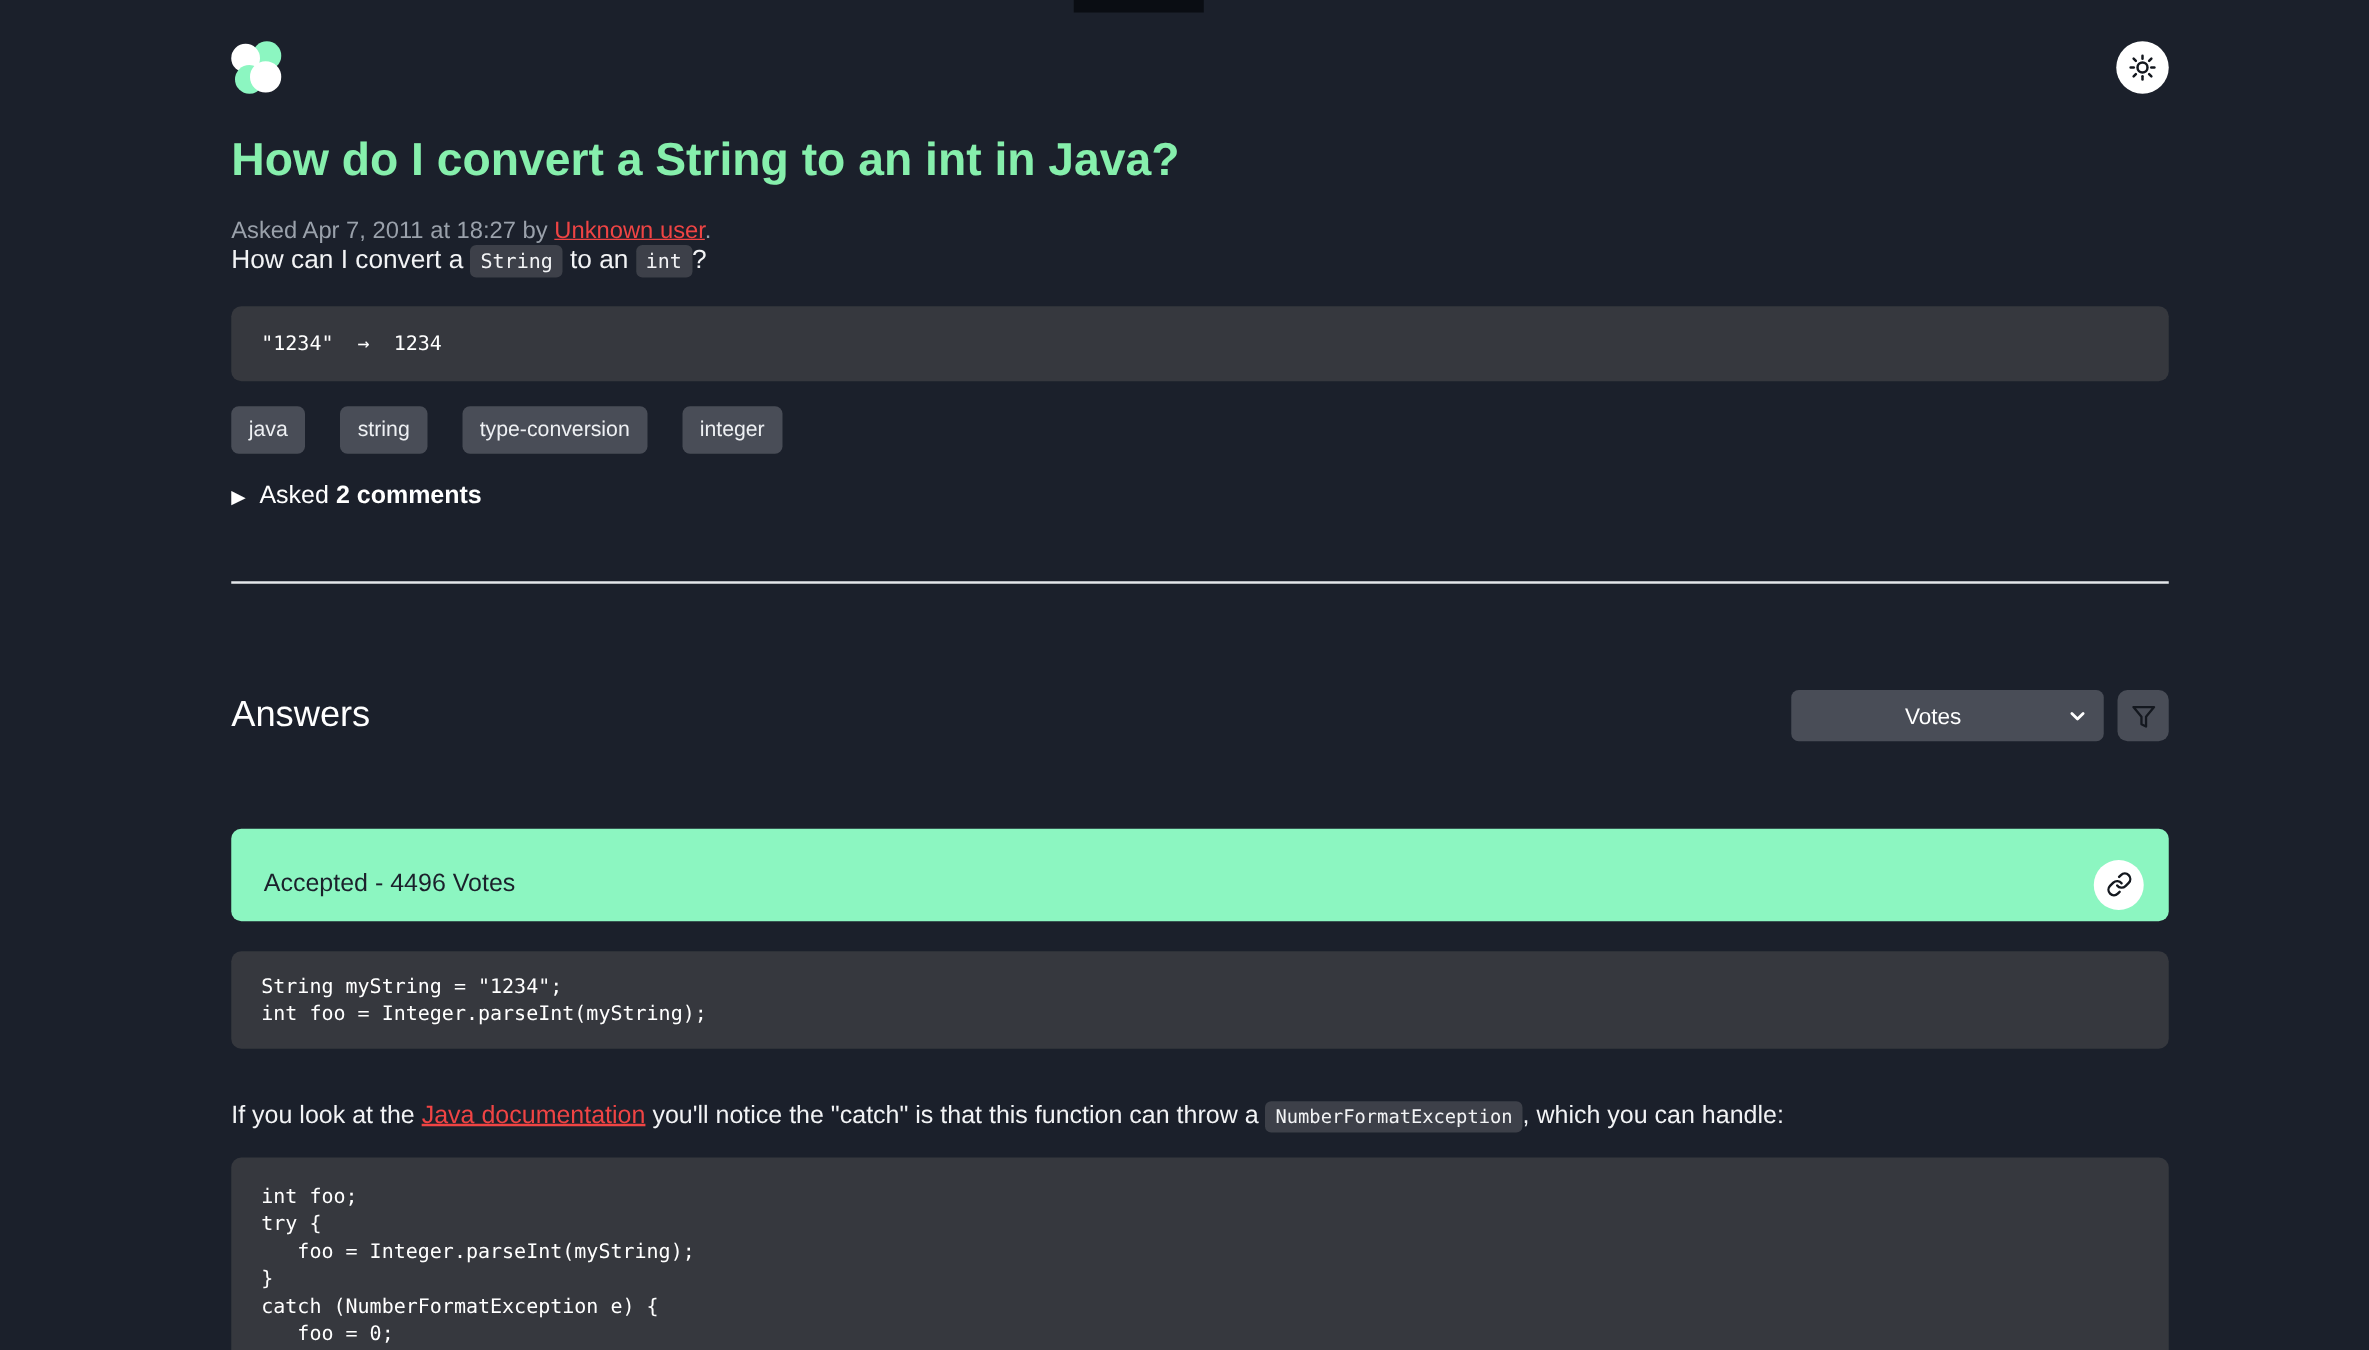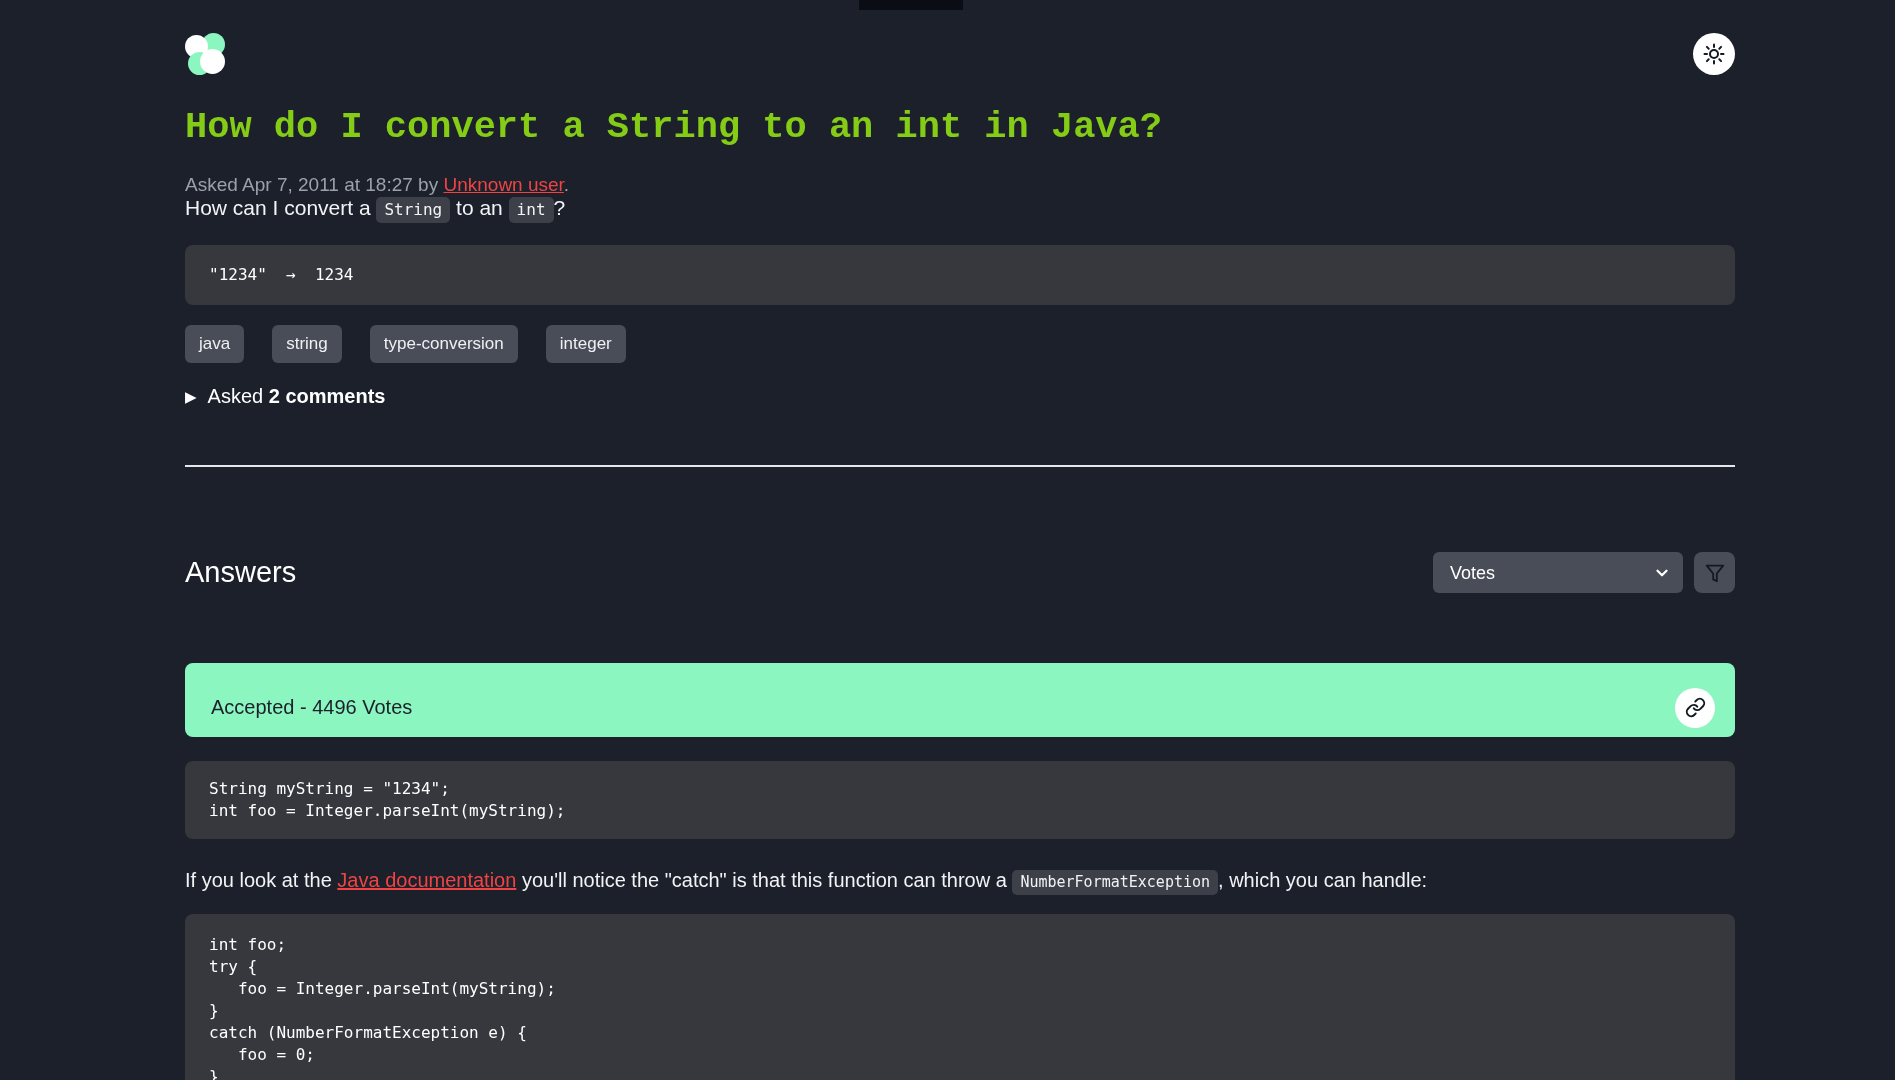--- a/index.html
+++ b/index.html
@@ -35,7 +35,7 @@
   .theme-btn svg { width: 24px; height: 24px; }
 
   
-  h1 { margin: 30px 0 0; font-size: 37px; line-height: 1.12; font-weight: 700; color: #84cc16; font-family: Liberation Mono, monospace; }
+  h1 { margin: 30px 0 0; font-size: 37px; line-height: 1.12; font-weight: 700; color: #86efac; }
   .meta { margin-top: 26px; font-size: 19px; color: #9aa1ab; }
   a.lnk { color: #ef4444; text-decoration: underline; }
   .q-body { font-size: 21px; color: #f2f3f5; }

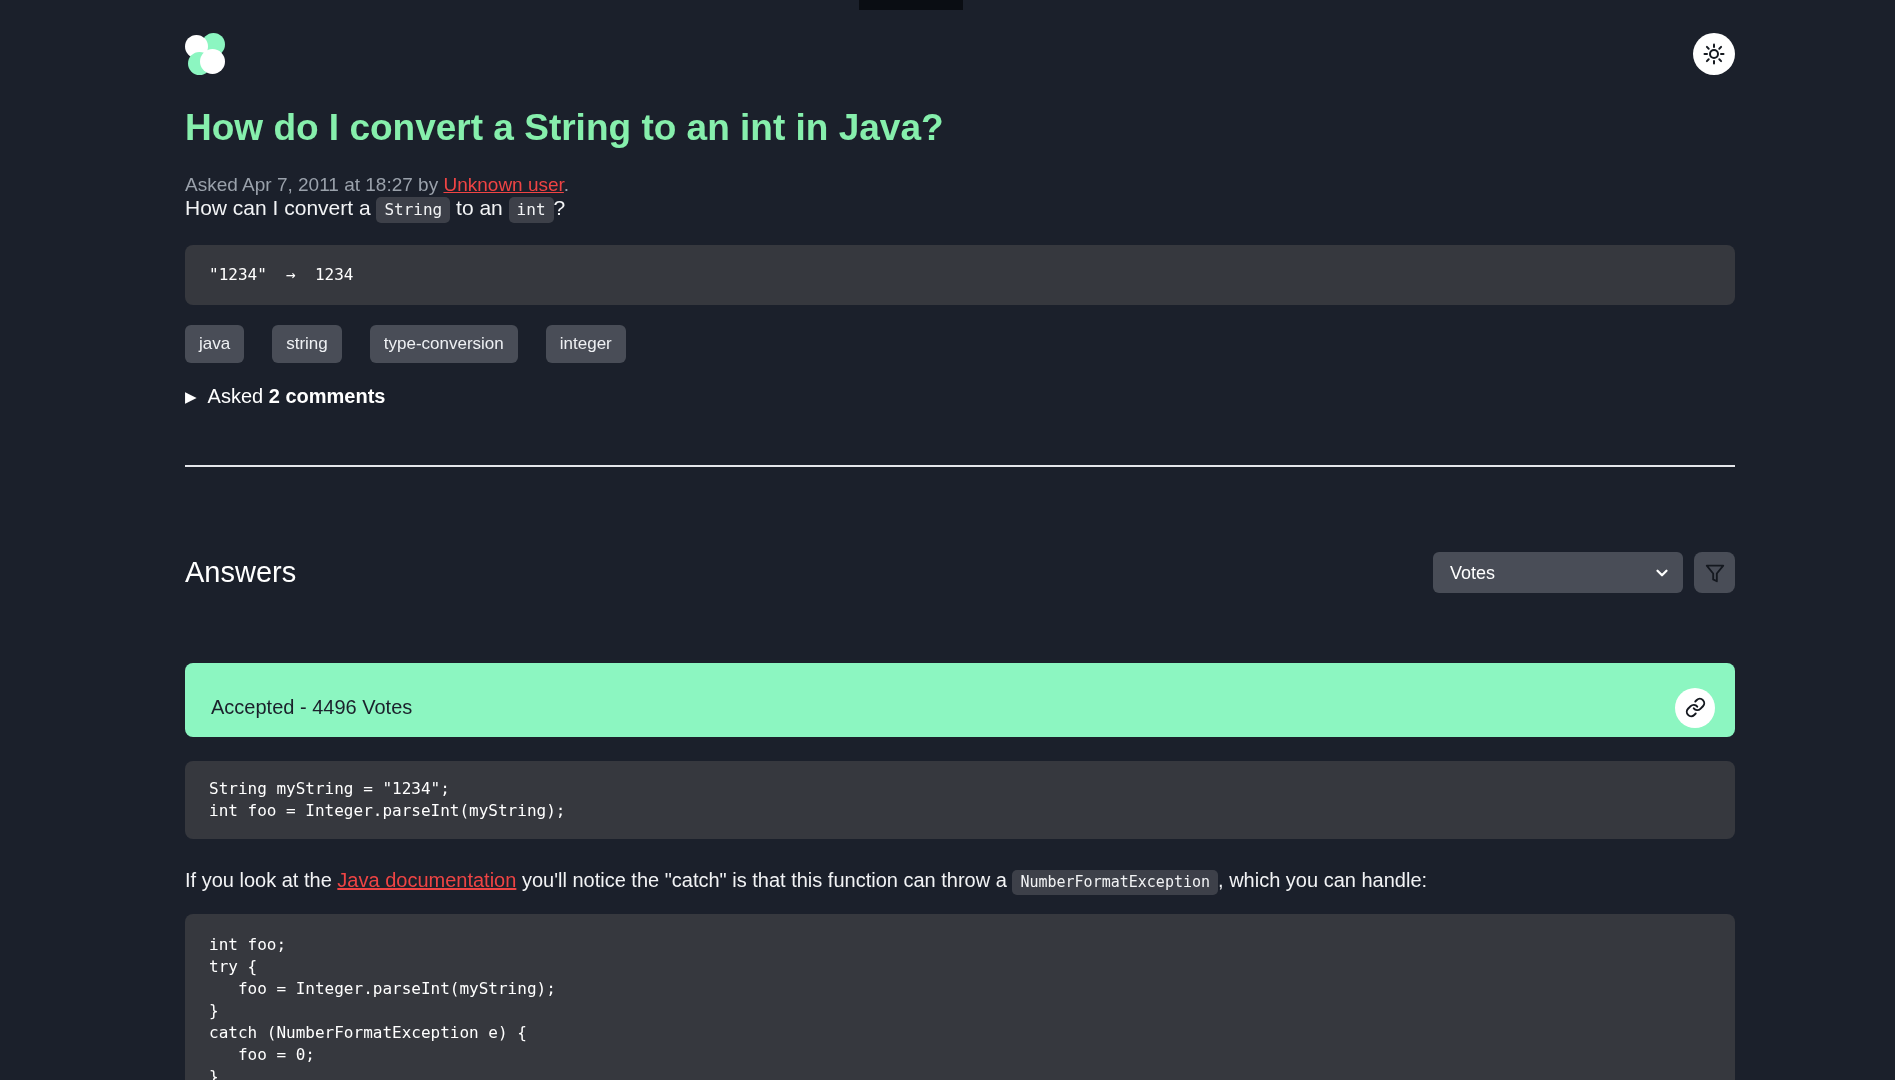--- a/index.html
+++ b/index.html
@@ -87,7 +87,7 @@
     background: #494d57; color: #ffffff;
     border: none; border-radius: 6px;
     font-size: 18px; font-family: "Liberation Sans", sans-serif;
-    padding: 0 40px 0 17px; cursor: pointer;
+    padding: 0 40px 0 17px; cursor: pointer; text-align: center;
   }
   .select-chevron {
     position: absolute; right: 12px; top: 50%; transform: translateY(-50%);

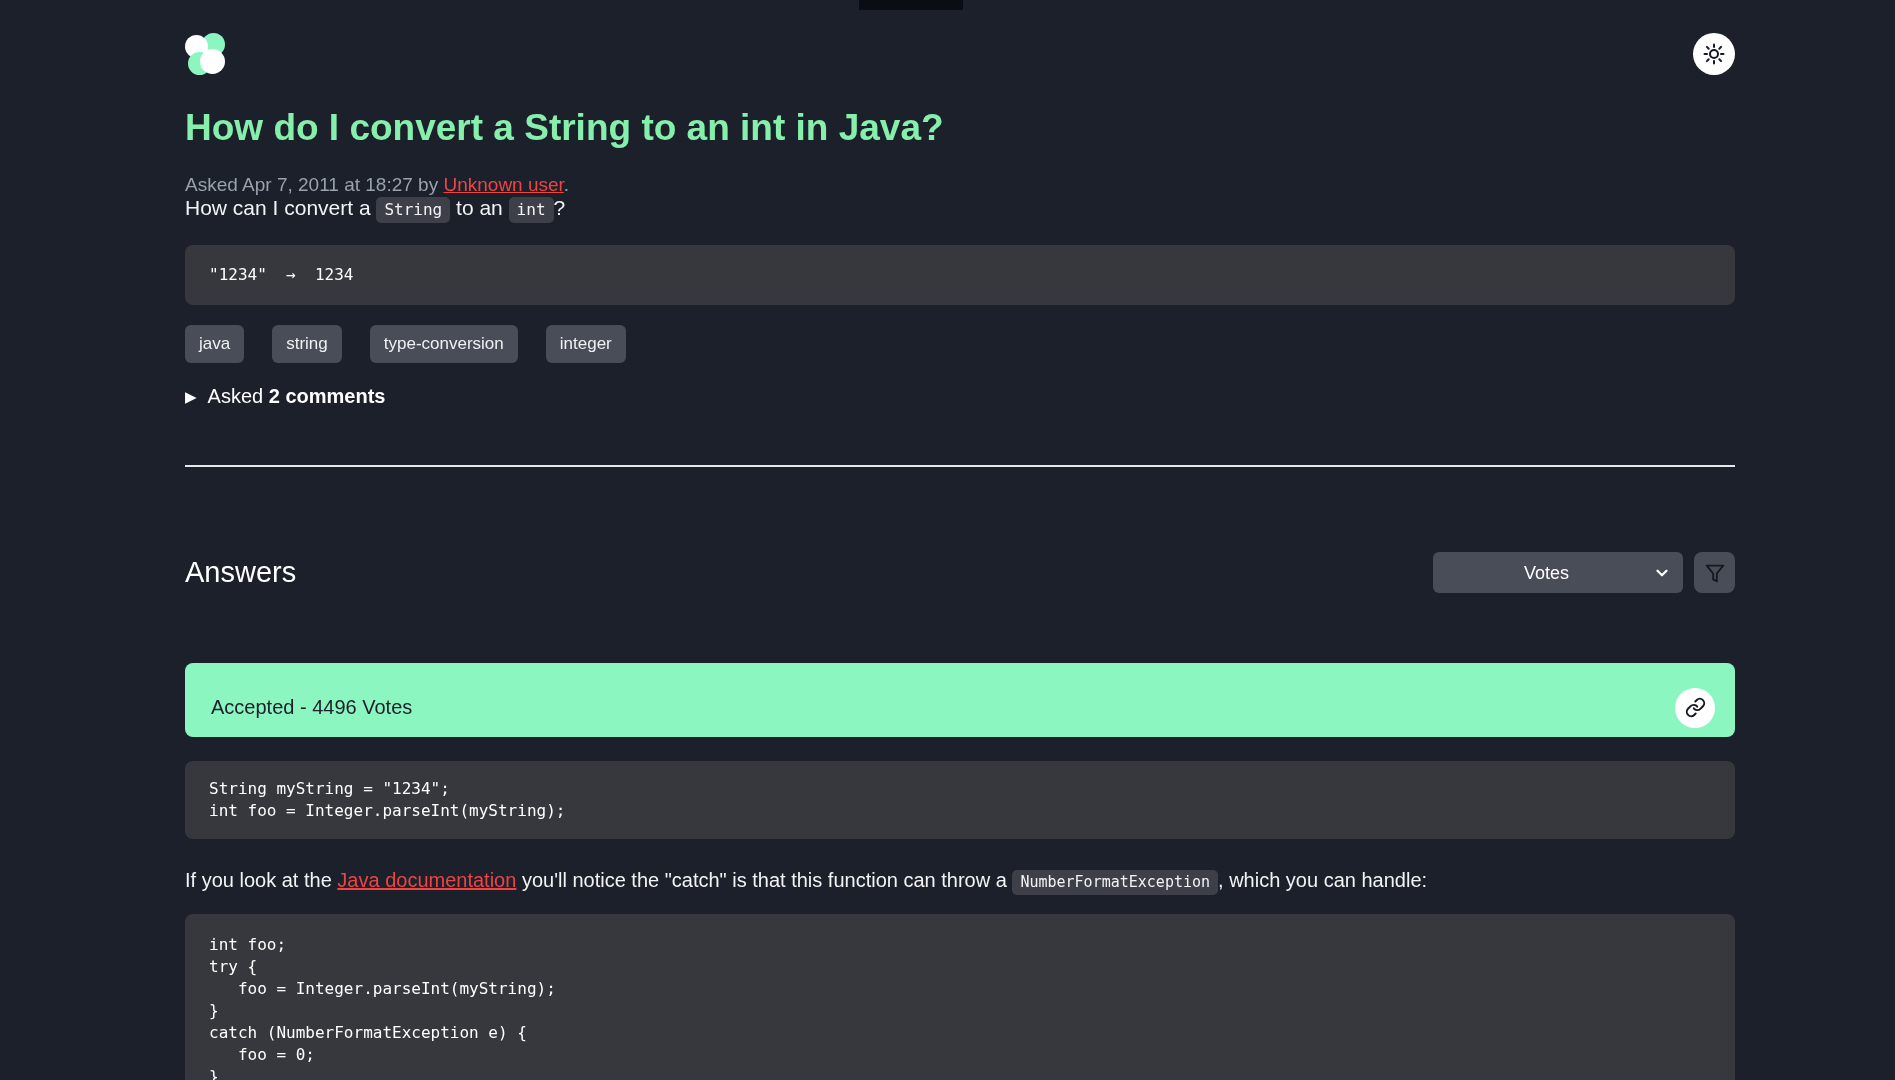--- a/index.html
+++ b/index.html
@@ -117,7 +117,7 @@
   }
   .share-btn svg { width: 21px; height: 21px; }
 
-  .answer-para { margin-top: 30px; font-size: 20px; color: #f2f3f5; }
+  .answer-para { margin-top: 42px; font-size: 20px; color: #f2f3f5; }
   .answer-para code.inline { font-size: 15px; }
   pre.code-block.second { margin-top: 24px; padding: 17px 24px; }
   pre.code-block.third  { margin-top: 22px; padding: 20px 24px; }

